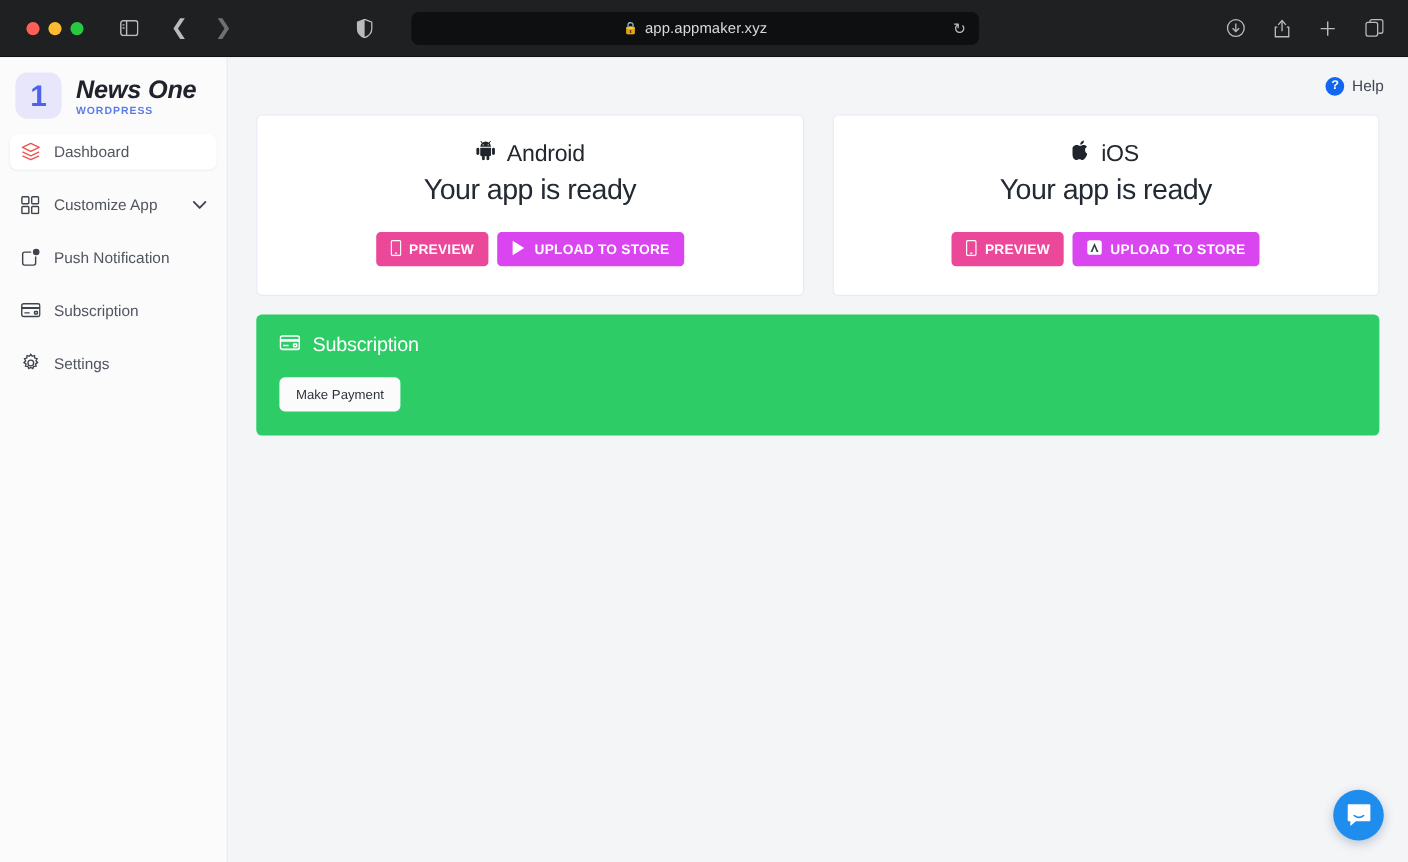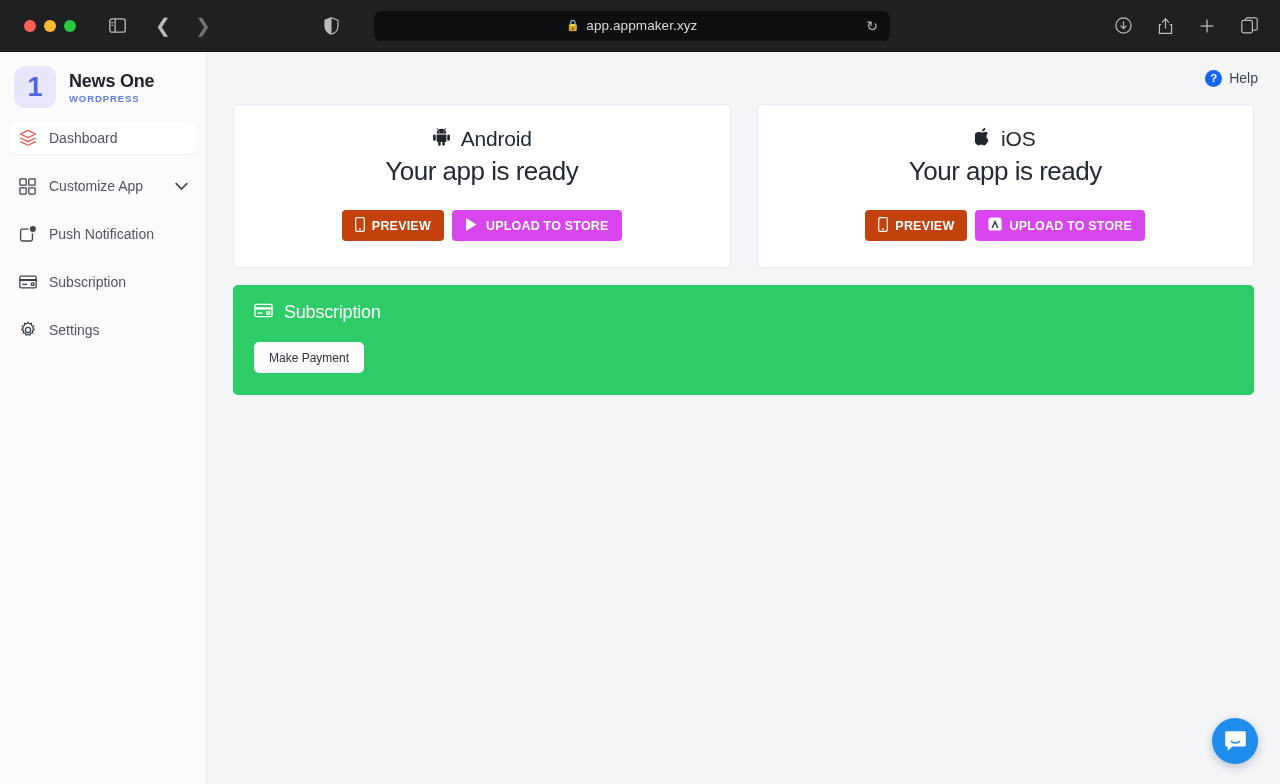--- a/index.html
+++ b/index.html
@@ -78,7 +78,7 @@
     font-family: "Liberation Sans", sans-serif;
   }
   .brand-text { display: flex; flex-direction: column; gap: 1px; }
-  .brand-title { font-size: 18px; color: #20232c; font-weight: bold; letter-spacing: -0.2px; }
+  .brand-title { font-size: 23px; color: #20232c; font-weight: bold; letter-spacing: -0.2px; font-style: italic; }
   .brand-sub { font-size: 9.5px; color: #5a7ce8; font-weight: bold; letter-spacing: 0.9px; }
 
   .nav { display: flex; flex-direction: column; padding: 0 9px; gap: 16px; }

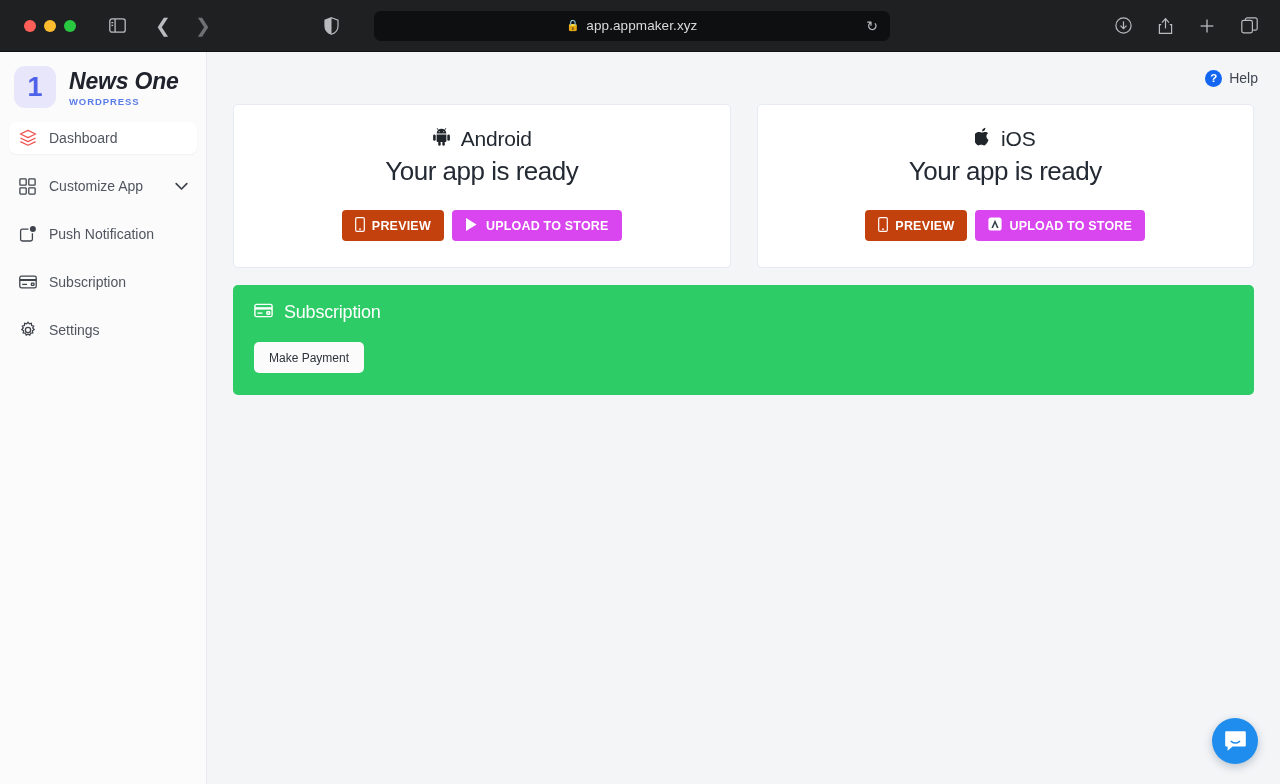--- a/index.html
+++ b/index.html
@@ -147,7 +147,7 @@
     letter-spacing: 0.2px; cursor: pointer; border: none;
     font-family: "Liberation Sans", sans-serif;
   }
-  .btn.green { background: #c2410c; }
+  .btn.green { background: #ec4899; }
   .btn.dark { background: #d946ef; }
   .btn svg { flex: none; }
 

